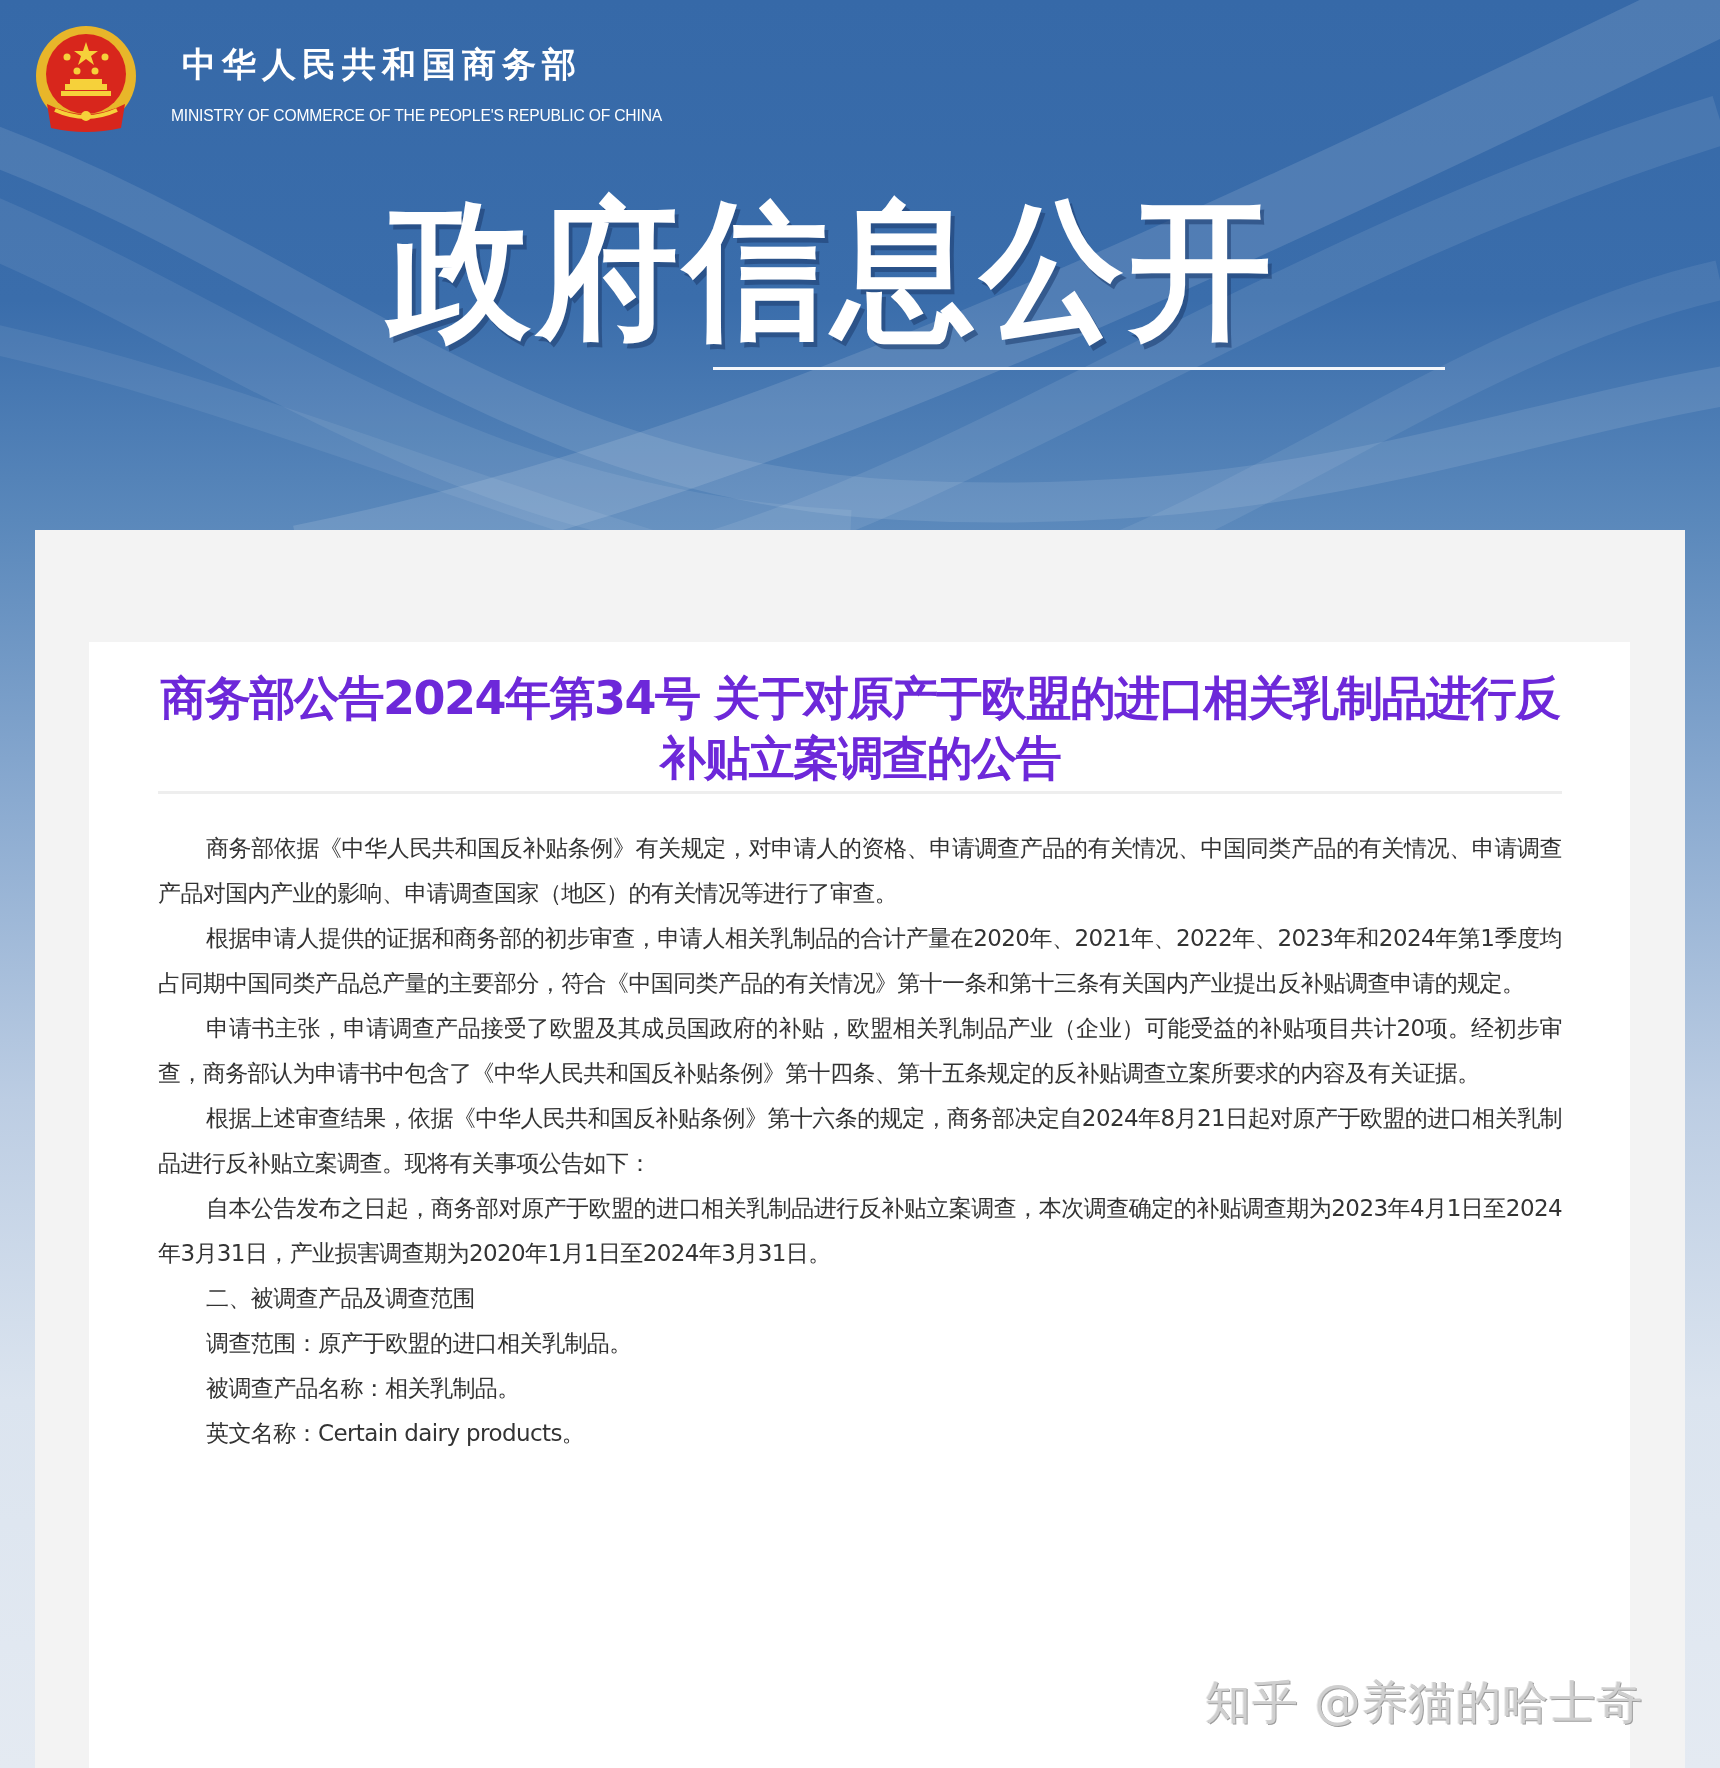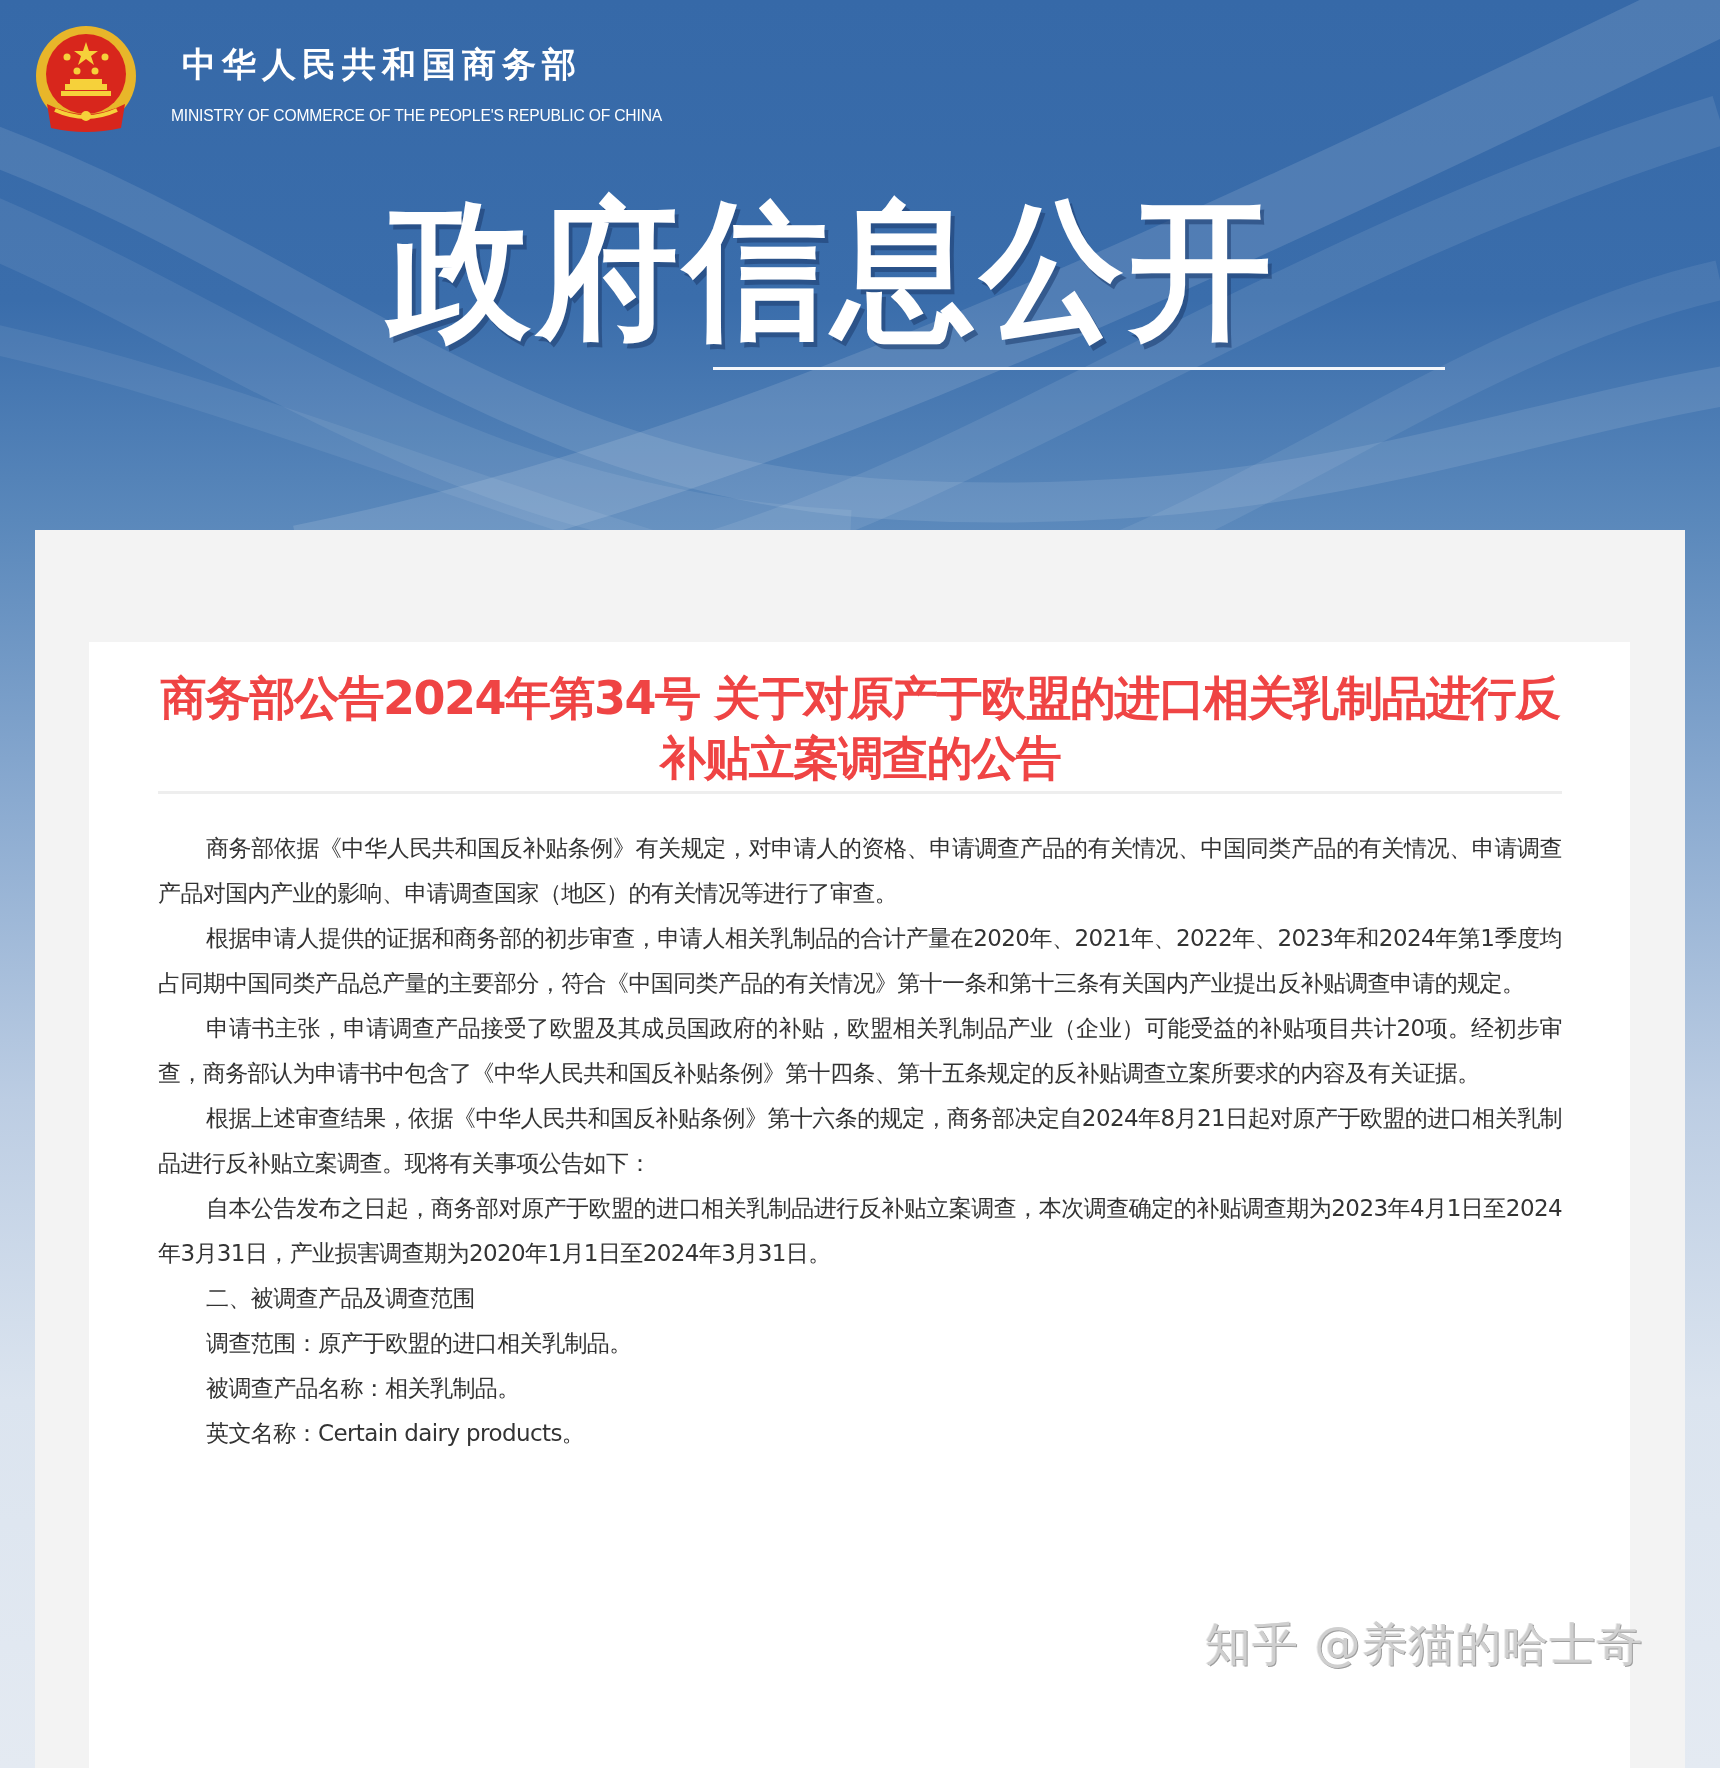--- a/index.html
+++ b/index.html
@@ -51,7 +51,7 @@
   }
   .doc-title {
     position: absolute; left: 158px; top: 668px; width: 1404px;
-    text-align: center; color: #ef4444;
+    text-align: center; color: #6d28d9;
     font-family: "DejaVu Sans", sans-serif;
     font-size: 46px; line-height: 60px; letter-spacing: -1.5px;
   }

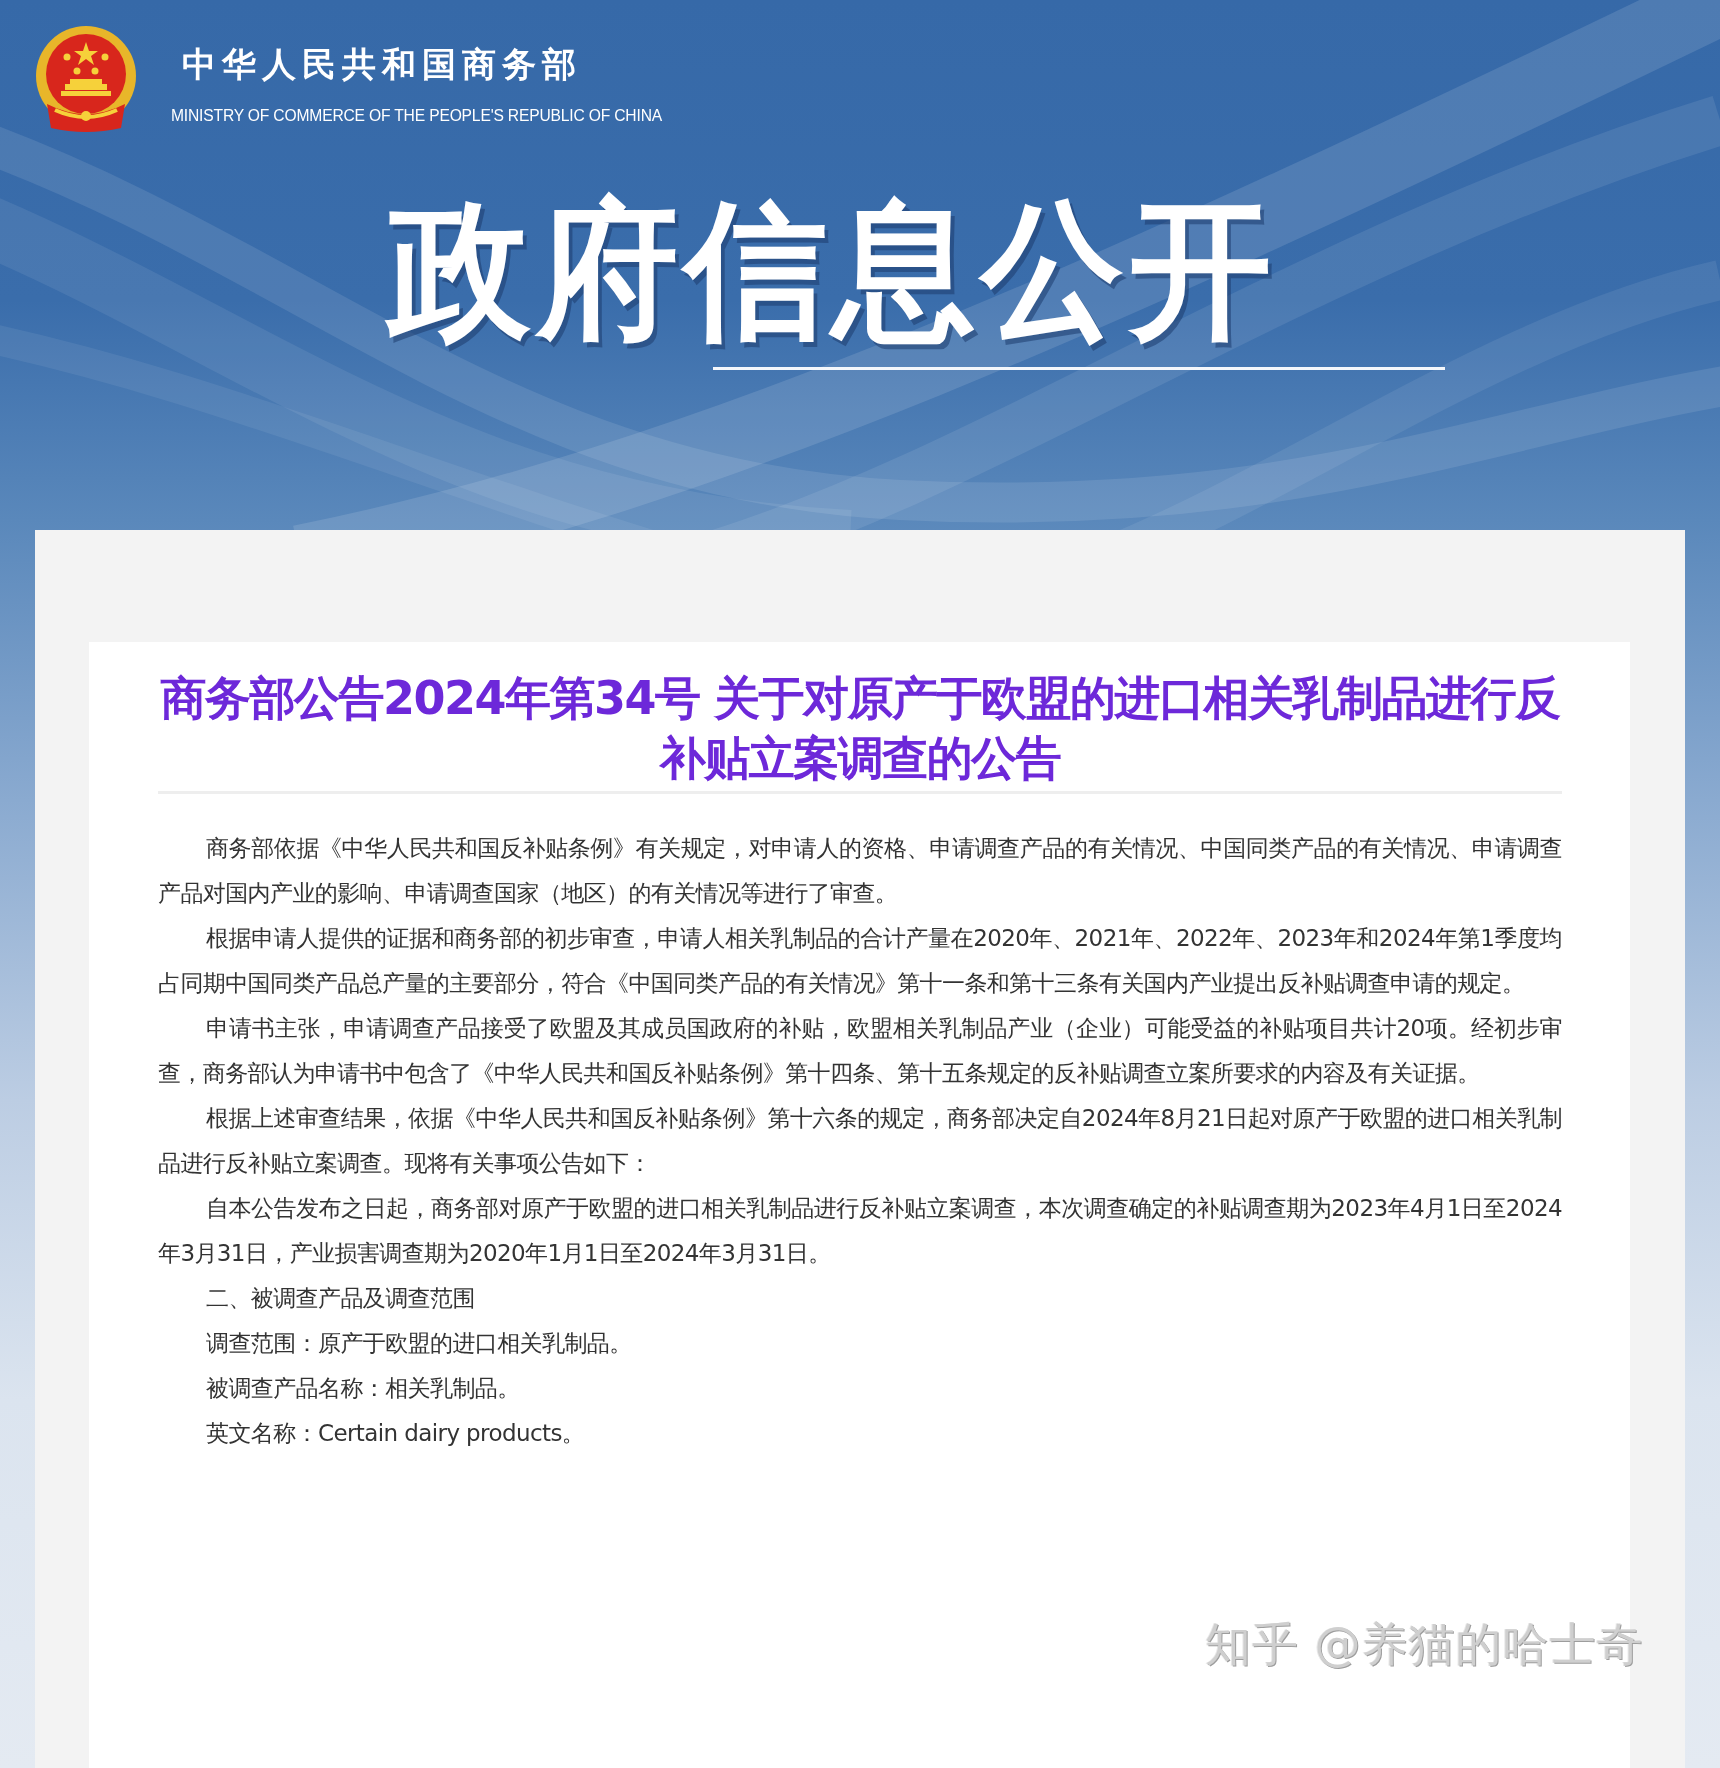--- a/index.html
+++ b/index.html
@@ -68,7 +68,7 @@
   .doc-body p { text-indent: 48px; text-align: justify; }
 
   .watermark {
-    position: absolute; left: 1205px; top: 1616px;
+    position: absolute; left: 1205px; top: 1674px;
     font-family: "DejaVu Sans", sans-serif;
     font-size: 46px; line-height: 56px; color: #cfcfcf; white-space: nowrap;
     text-shadow: 1px 1px 0 #9d9d9d, -1px 0 0 #e8e8e8;

